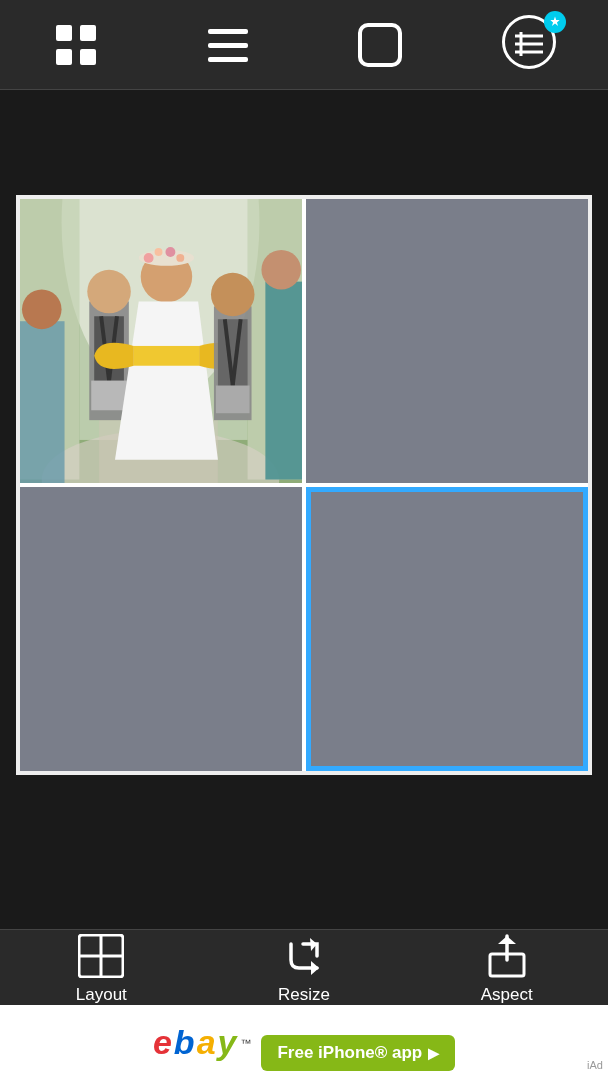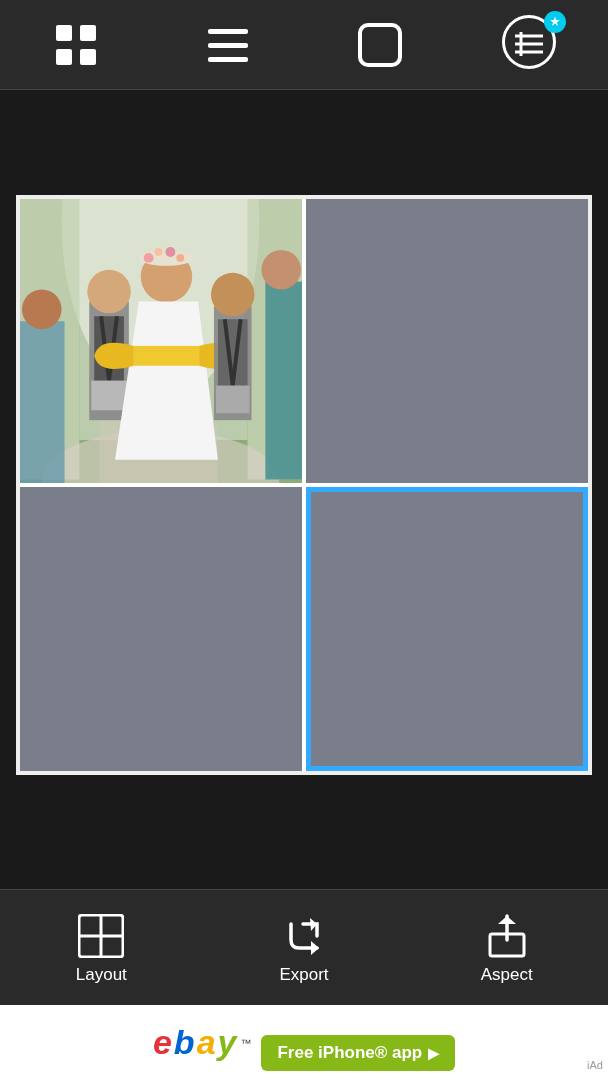--- a/index.html
+++ b/index.html
@@ -115,7 +115,7 @@
       position: absolute;
       bottom: 75px;
       width: 608px;
-      height: 116px;
+      height: 76px;
       background: #2a2a2a;
       display: flex;
       align-items: center;

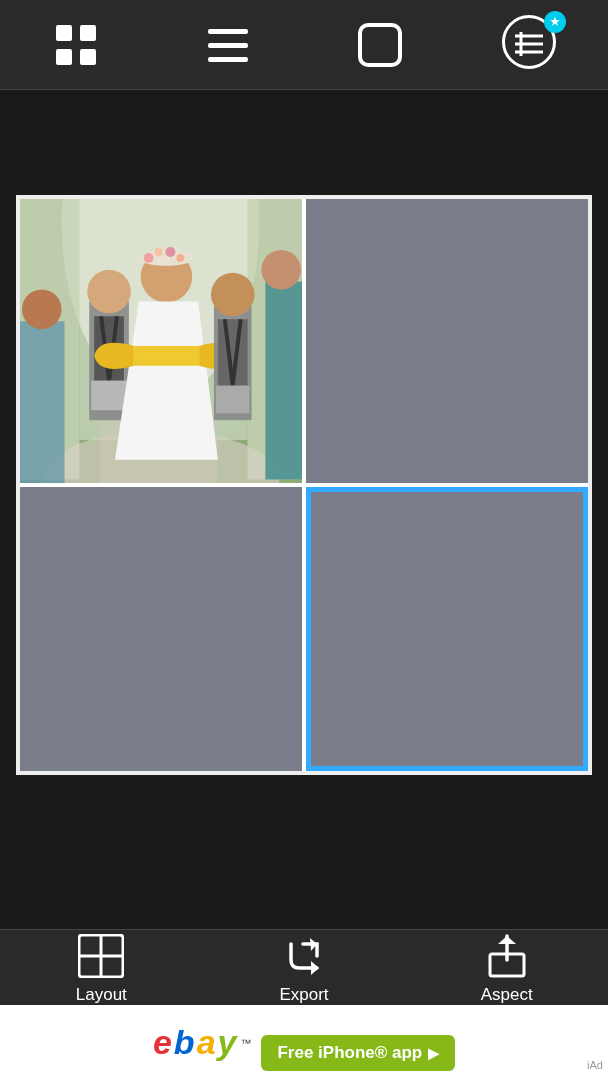--- a/index.html
+++ b/index.html
@@ -347,7 +347,7 @@
         <polygon points="29,4 36,10 30,17" fill="white"></polygon>
       </svg>
     </div>
-    <span class="toolbar-label">Export</span>
+    <span class="toolbar-label">Resize</span>
   </div>
 
 

